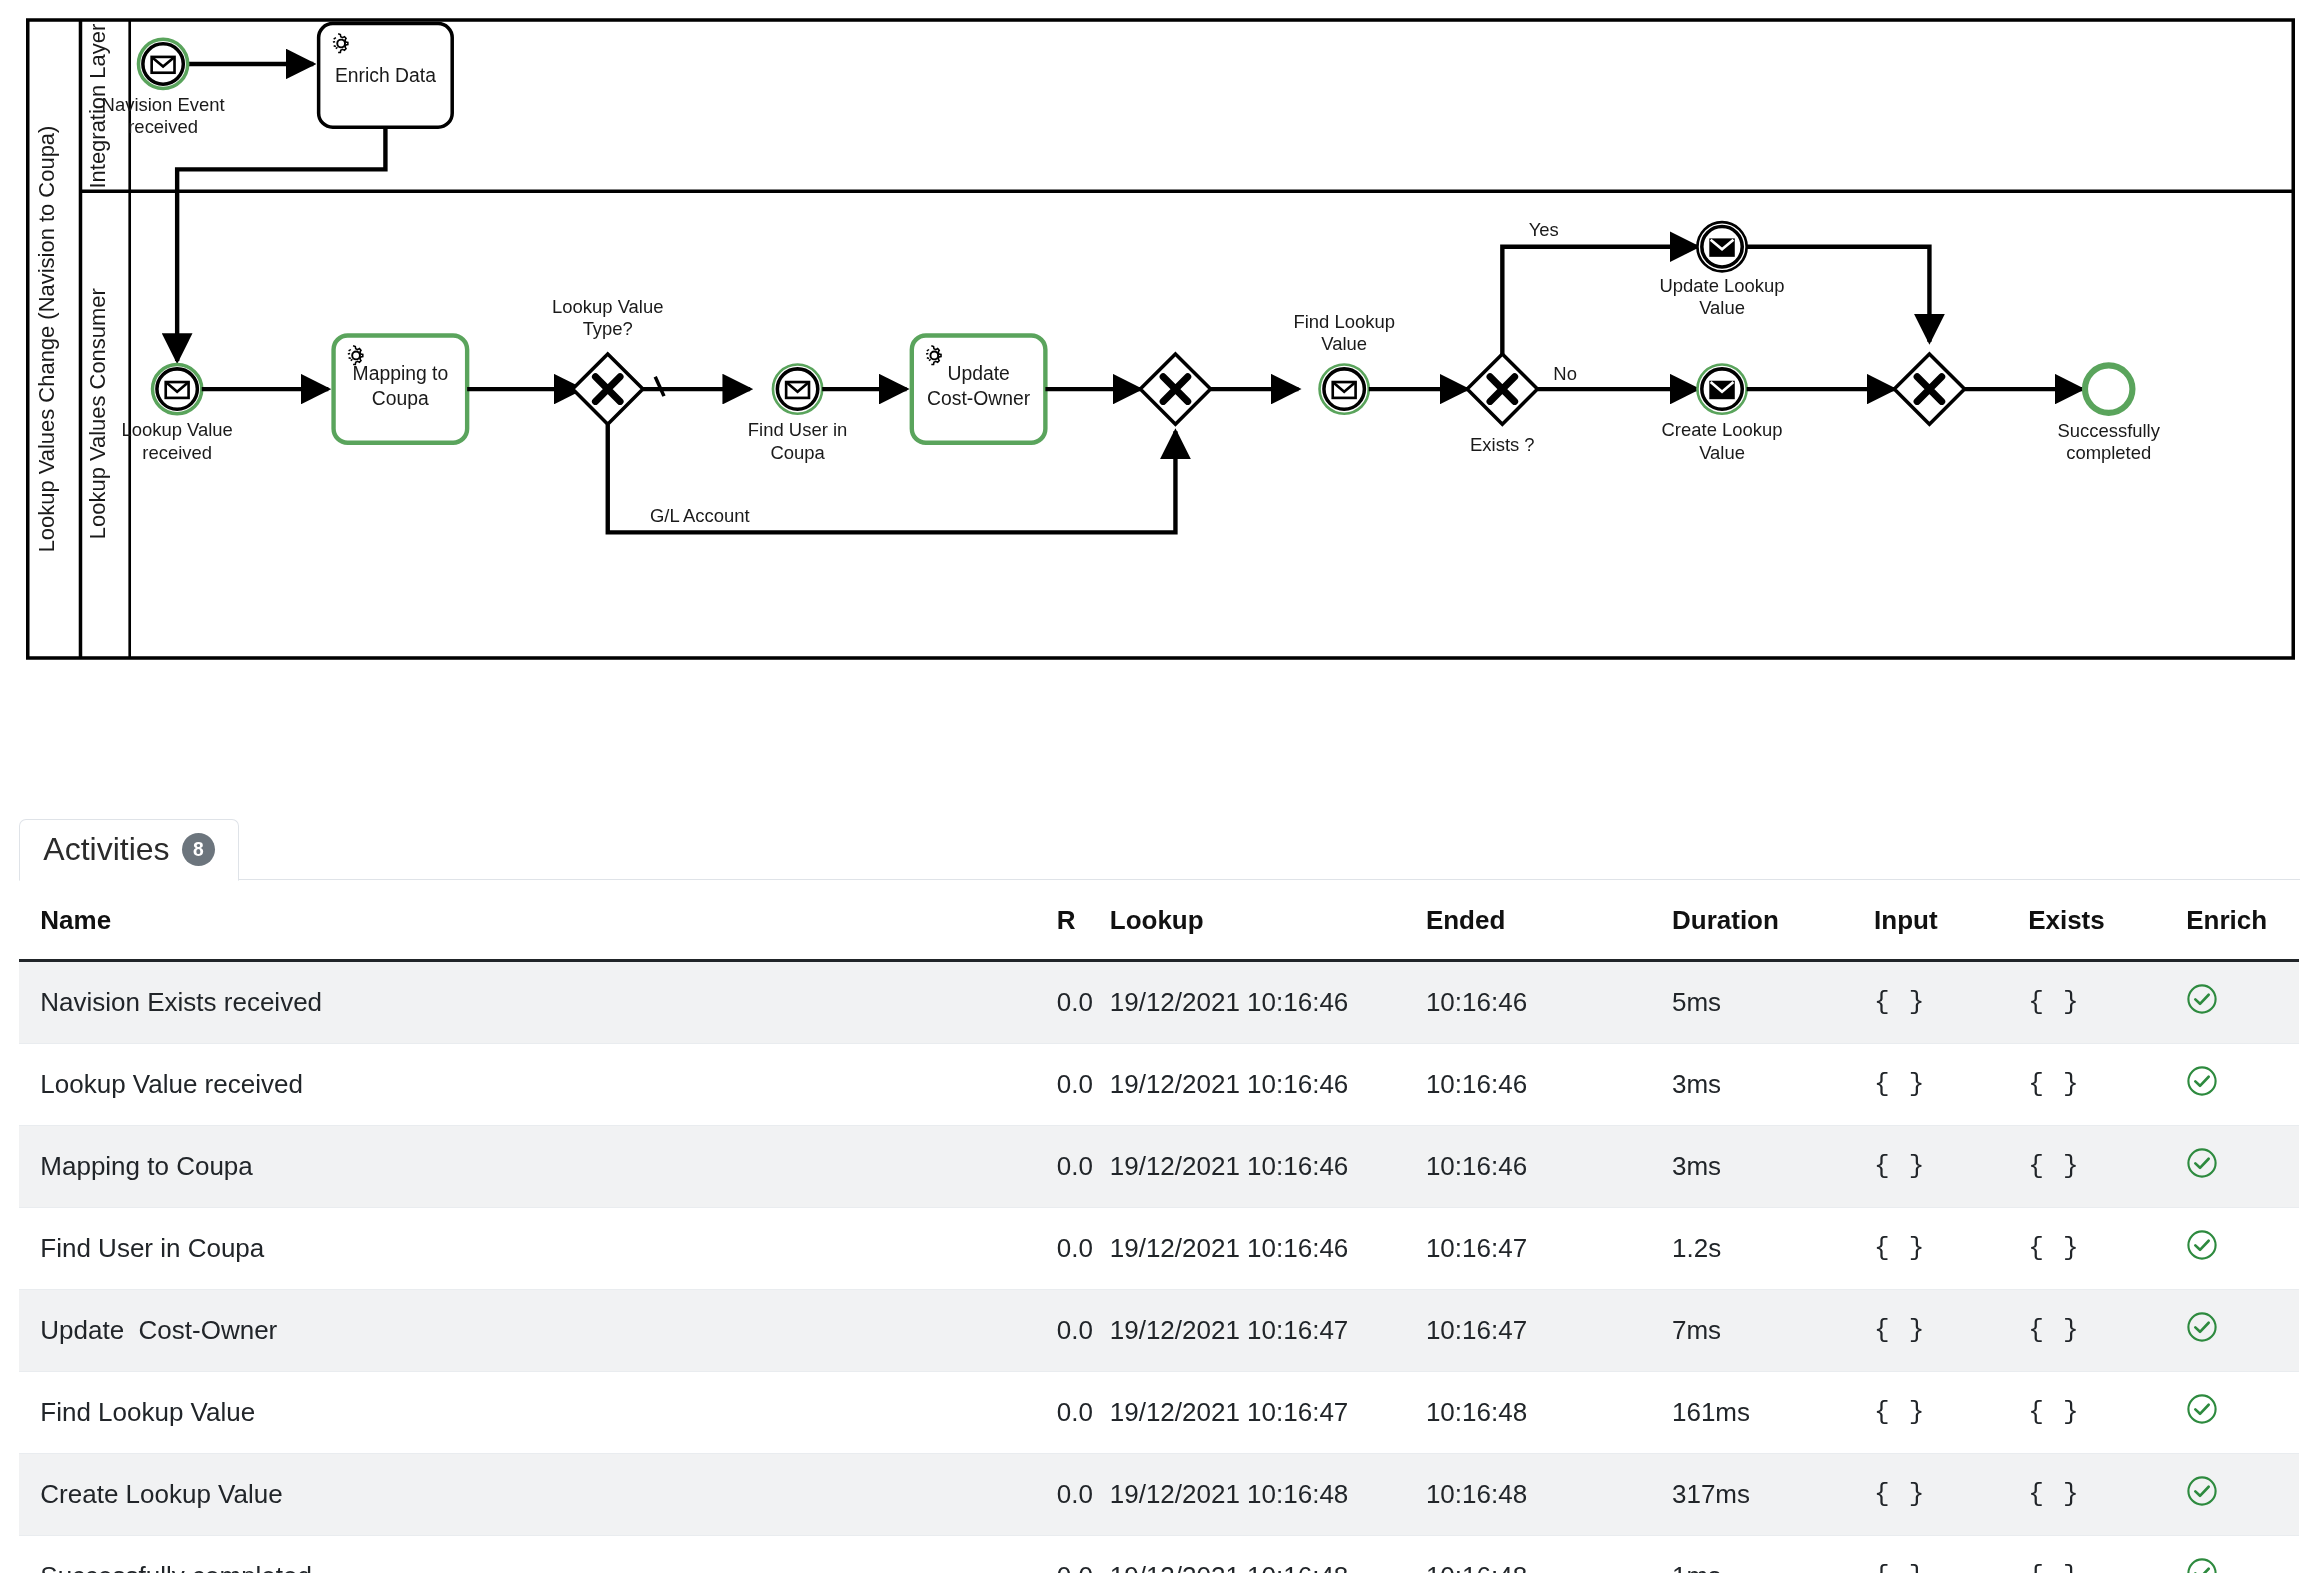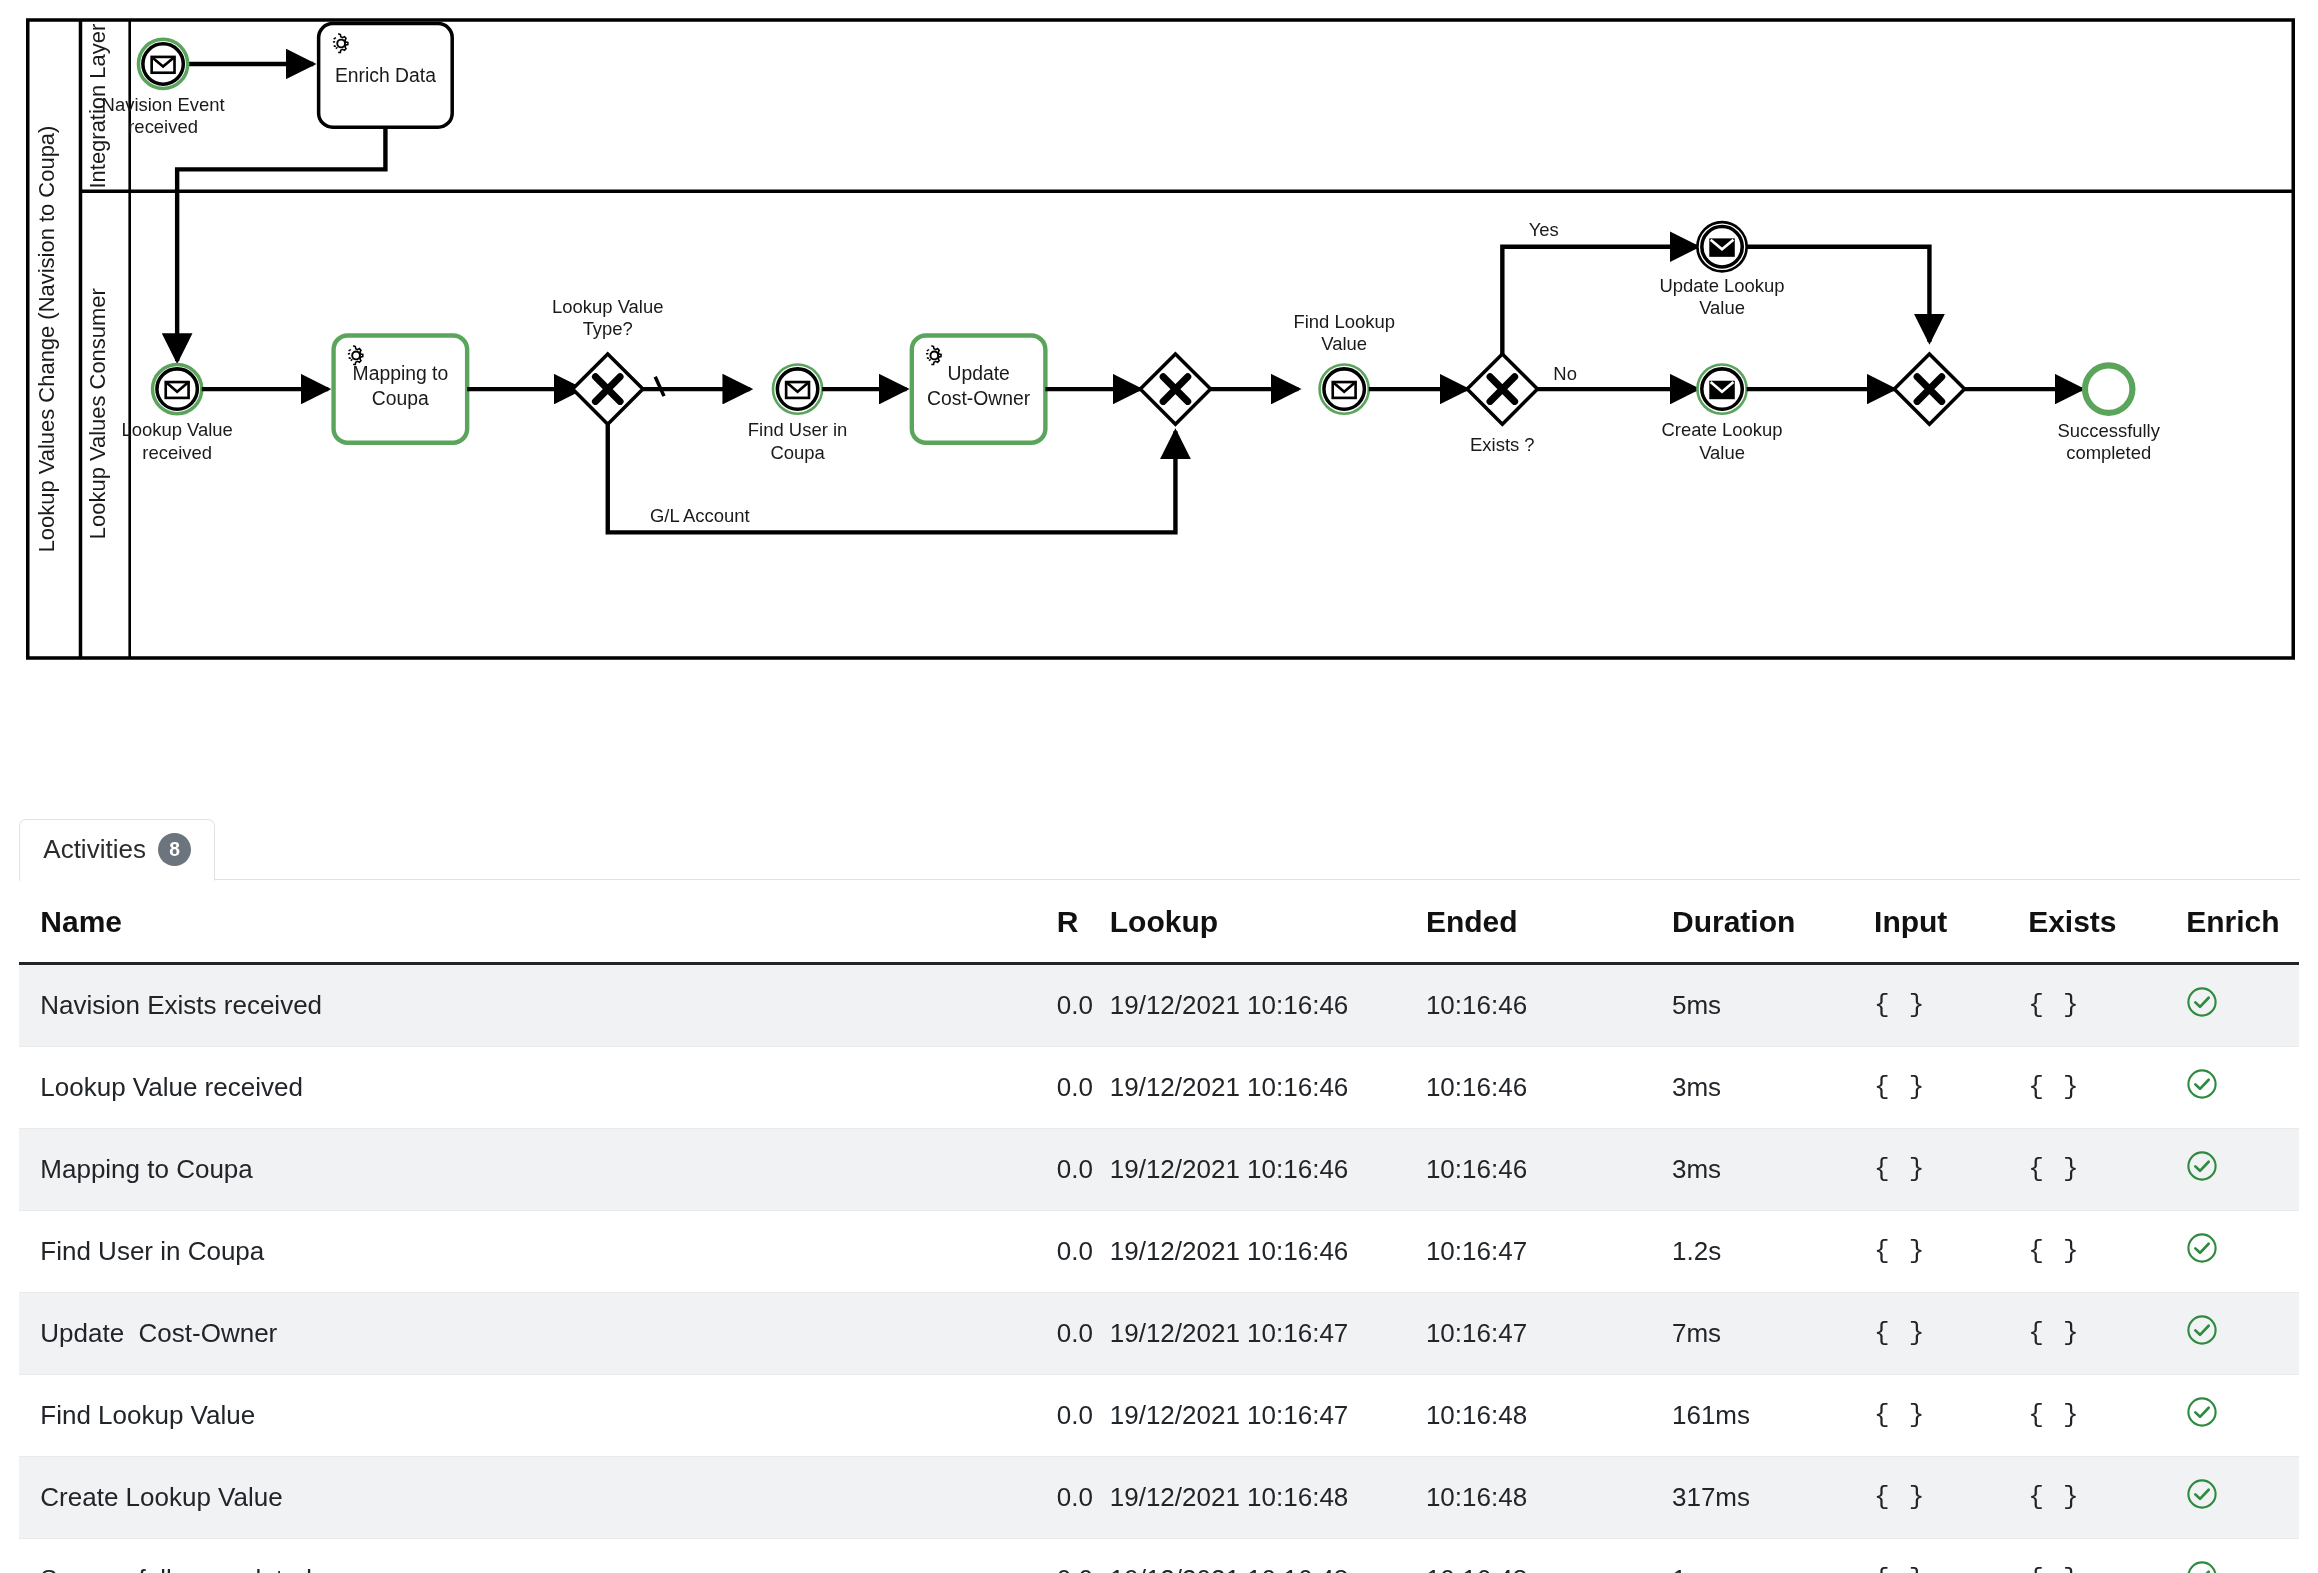--- a/index.html
+++ b/index.html
@@ -50,7 +50,7 @@
     cursor: pointer;
   }
   .tab-label {
-    font-size: 26px;
+    font-size: 32px;
     color: #2b2b2b;
   }
   .tab-badge {

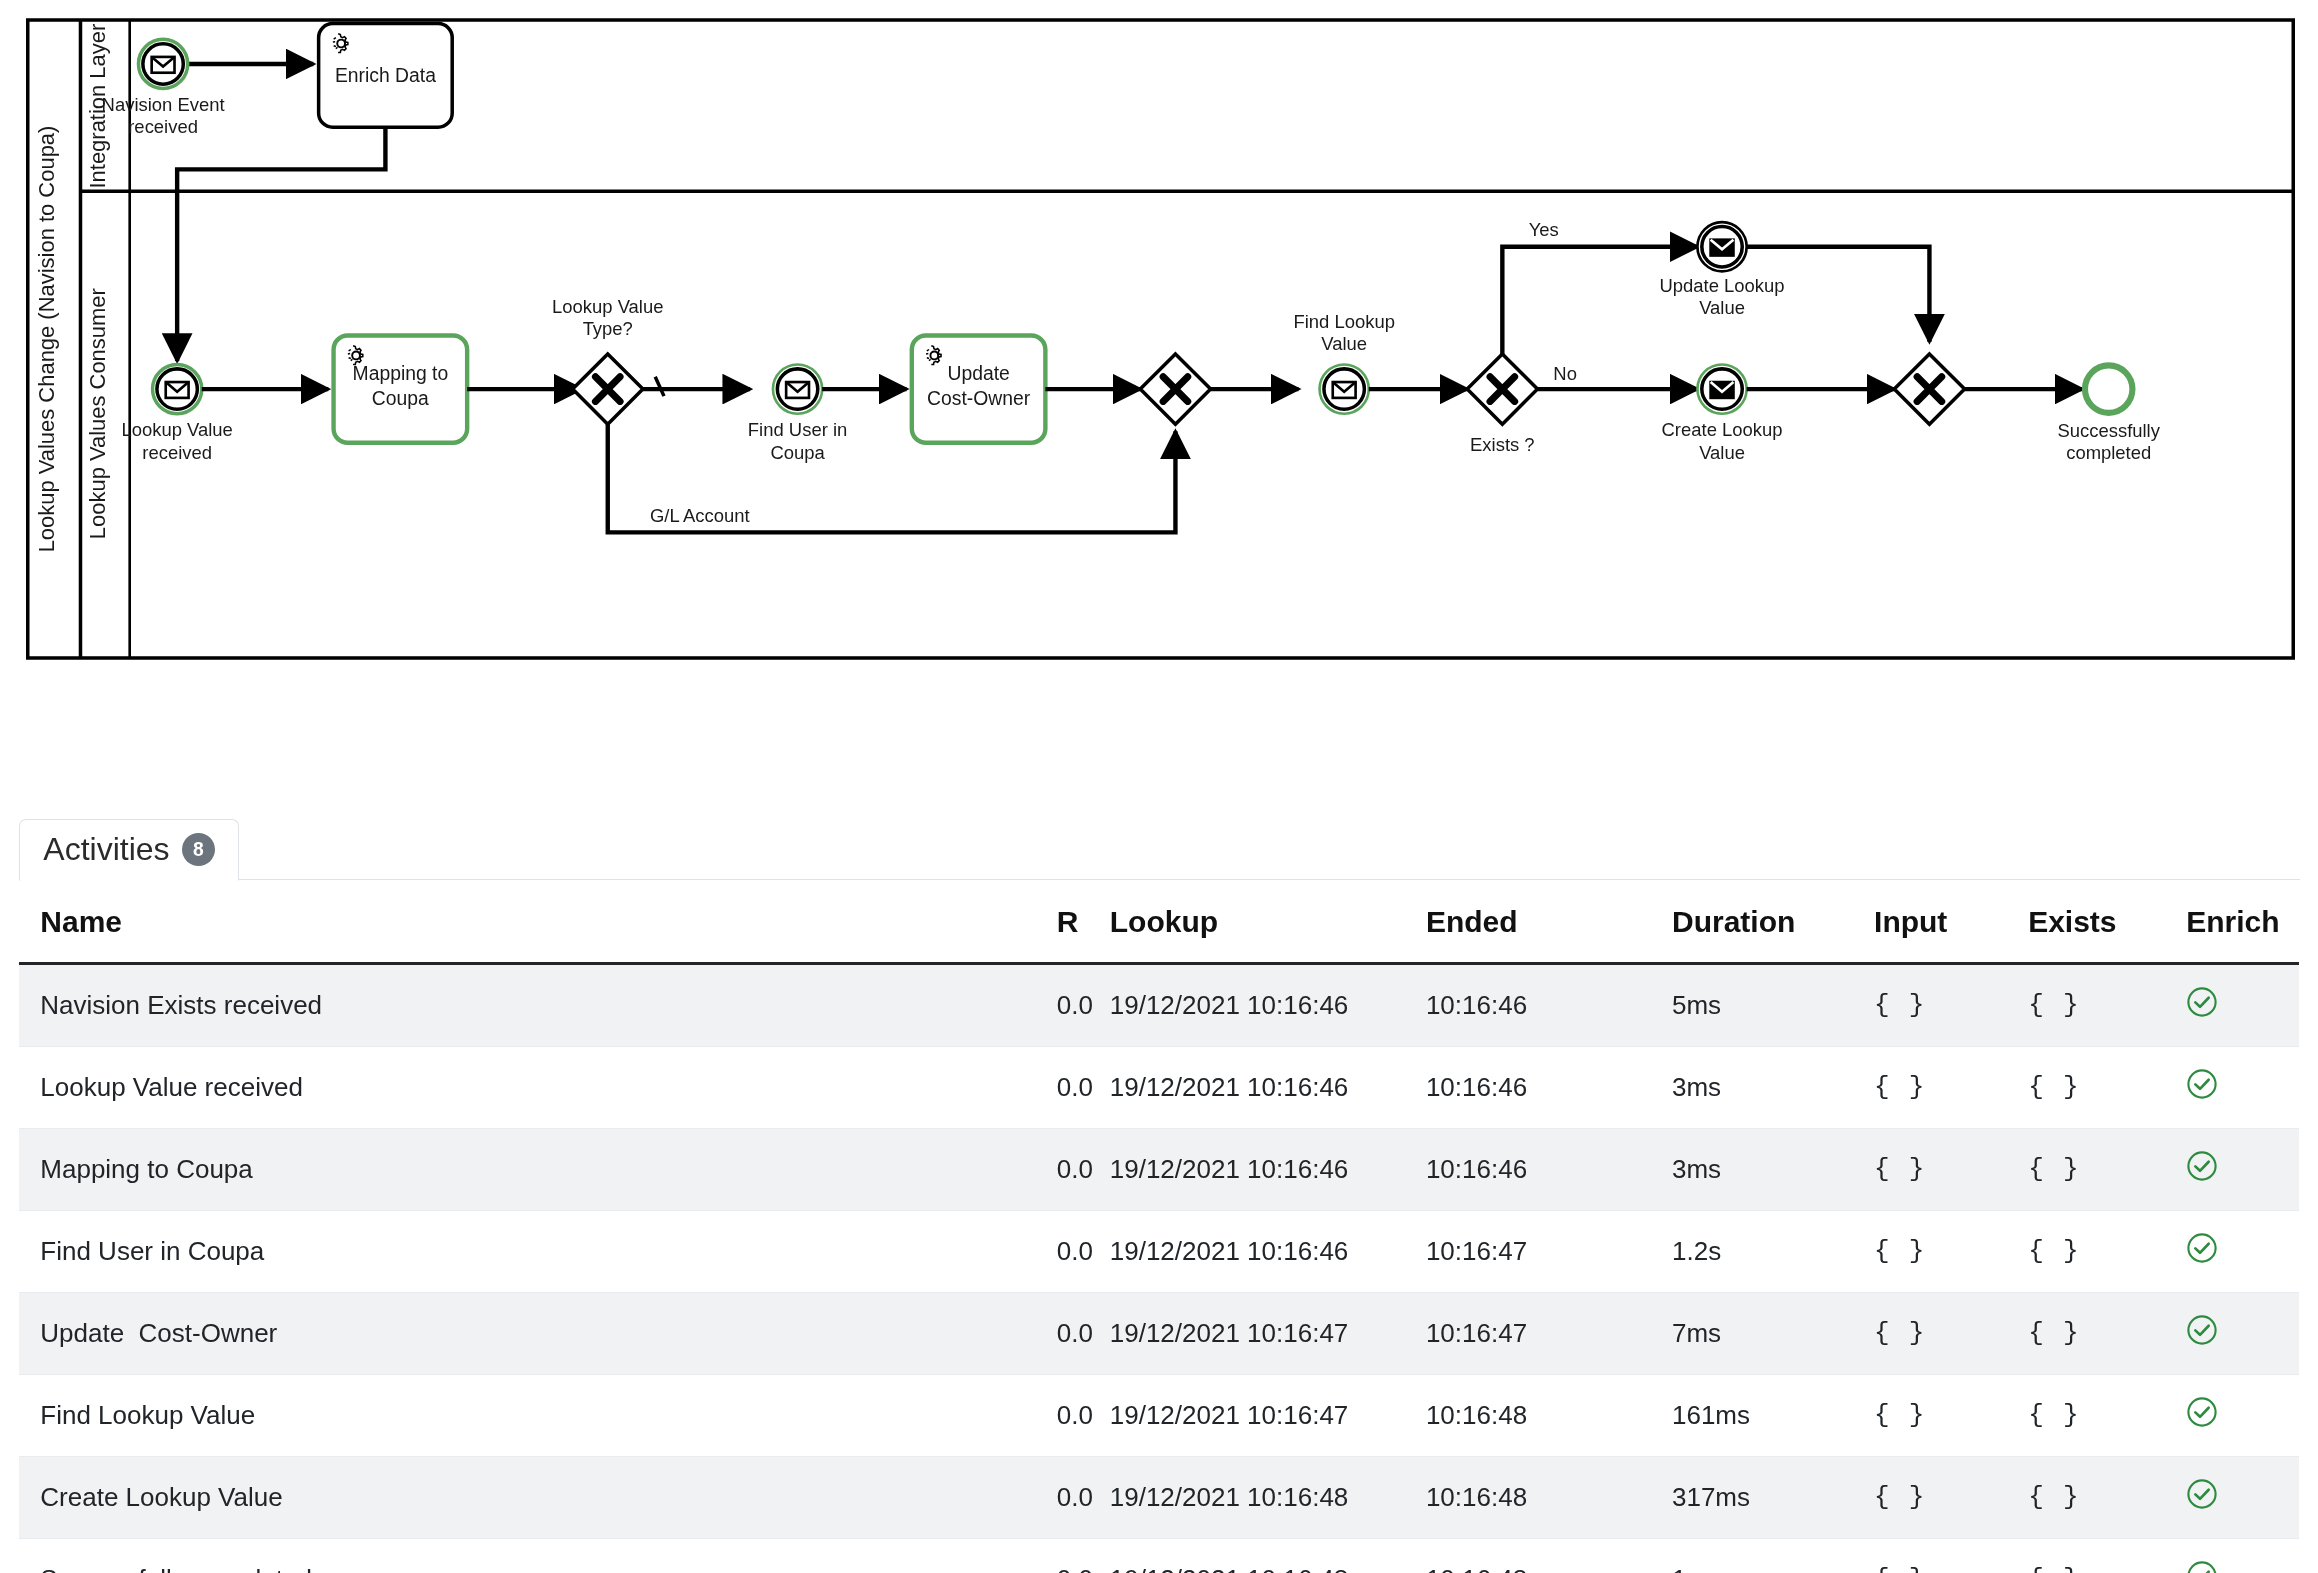--- a/index.html
+++ b/index.html
@@ -74,7 +74,7 @@
   }
   table.activities th {
     text-align: left;
-    font-size: 30px;
+    font-size: 26px;
     font-weight: 700;
     color: #111111;
     padding: 24.6px 0 23px 0;

